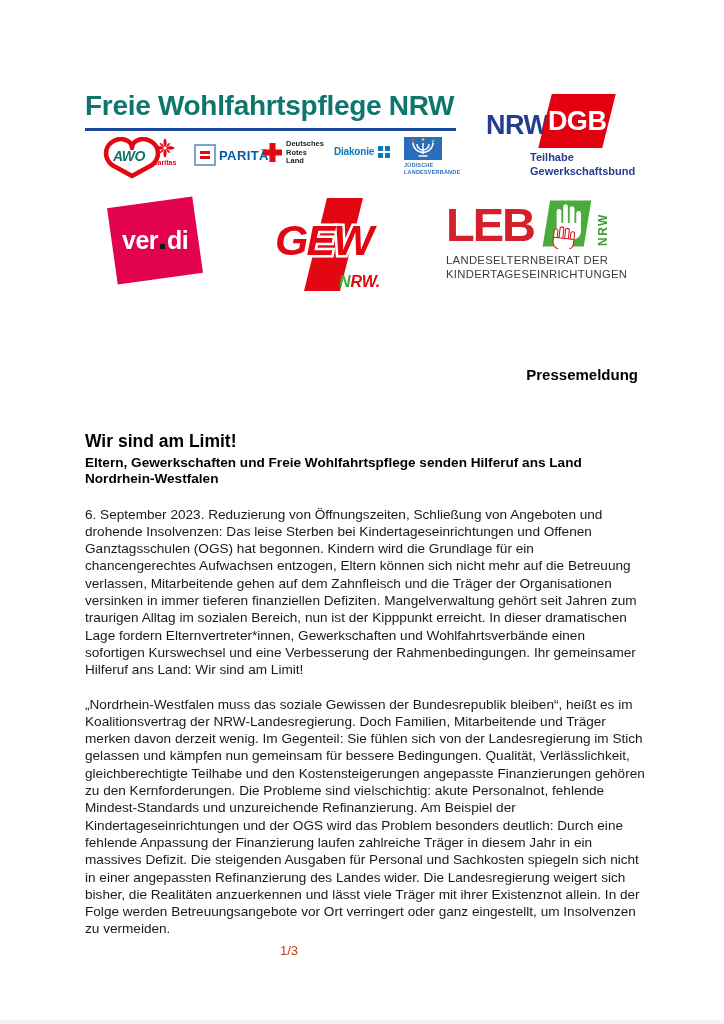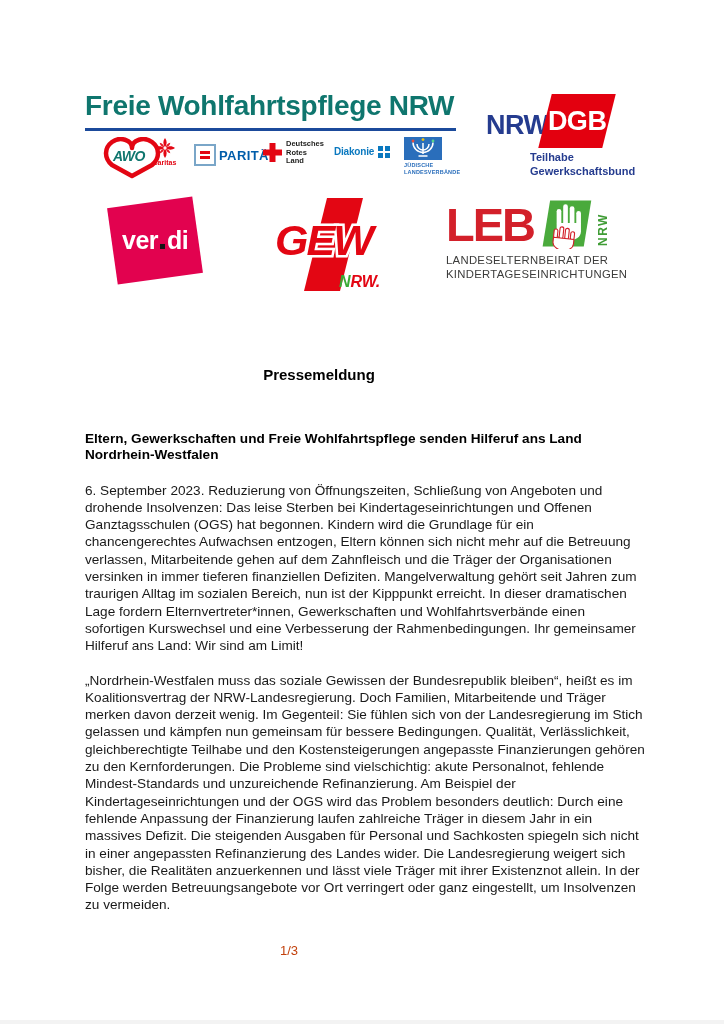--- a/index.html
+++ b/index.html
@@ -65,7 +65,7 @@
   .leb-name{margin-top:5px;font-size:11.3px;line-height:13.5px;color:#3c3c3b;letter-spacing:0.3px;}
 
   
-  .press-label{position:absolute;left:0;right:86px;top:366px;text-align:center;
+  .press-label{position:absolute;left:0;right:86px;top:366px;text-align:right;
                font-size:15px;font-weight:bold;color:#000;}
   .article{position:absolute;left:85px;top:431px;width:563px;color:#1a1a1a;}
   .headline{font-size:17.5px;font-weight:bold;margin:0 0 3px 0;color:#000;}

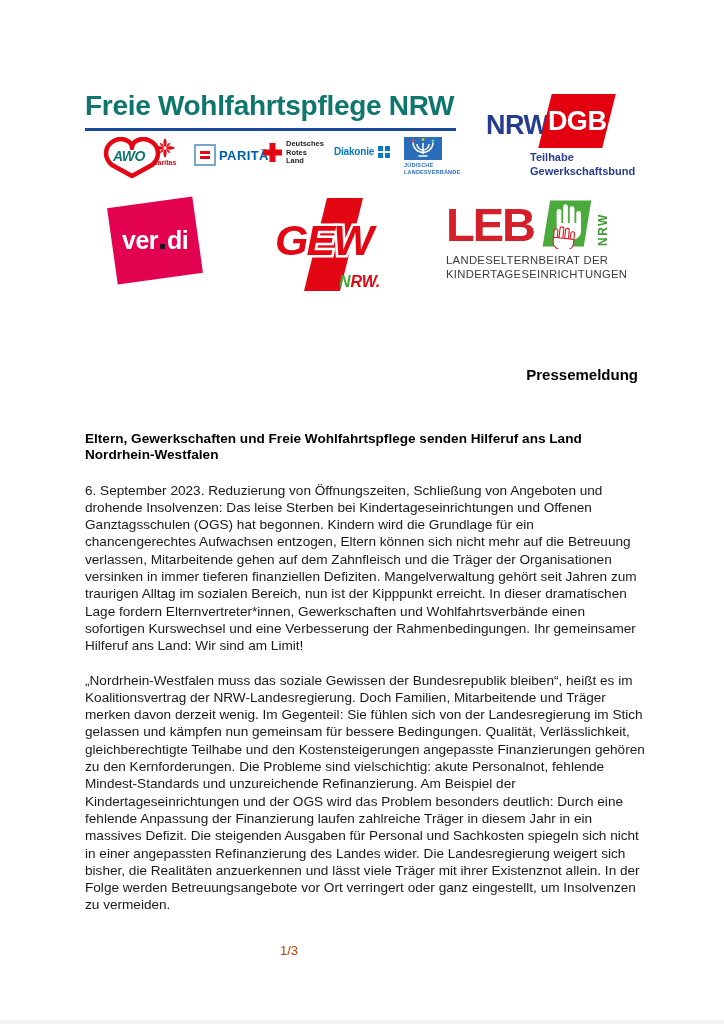--- a/index.html
+++ b/index.html
@@ -220,6 +220,7 @@
   <div class="press-label">Pressemeldung</div>
 
   <div class="article">
+    <h1 class="headline">Wir sind am Limit!</h1>
     <h2 class="subheadline">Eltern, Gewerkschaften und Freie Wohlfahrtspflege senden Hilferuf ans Land Nordrhein-Westfalen</h2>
     <p>6. September 2023. Reduzierung von Öffnungszeiten, Schließung von Angeboten und drohende Insolvenzen: Das leise Sterben bei Kindertageseinrichtungen und Offenen Ganztagsschulen (OGS) hat begonnen. Kindern wird die Grundlage für ein chancengerechtes Aufwachsen entzogen, Eltern können sich nicht mehr auf die Betreuung verlassen, Mitarbeitende gehen auf dem Zahnfleisch und die Träger der Organisationen versinken in immer tieferen finanziellen Defiziten. Mangelverwaltung gehört seit Jahren zum traurigen Alltag im sozialen Bereich, nun ist der Kipppunkt erreicht. In dieser dramatischen Lage fordern Elternvertreter*innen, Gewerkschaften und Wohlfahrtsverbände einen sofortigen Kurswechsel und eine Verbesserung der Rahmenbedingungen. Ihr gemeinsamer Hilferuf ans Land: Wir sind am Limit!</p>
     <p>„Nordrhein-Westfalen muss das soziale Gewissen der Bundesrepublik bleiben“, heißt es im Koalitionsvertrag der NRW-Landesregierung. Doch Familien, Mitarbeitende und Träger merken davon derzeit wenig. Im Gegenteil: Sie fühlen sich von der Landesregierung im Stich gelassen und kämpfen nun gemeinsam für bessere Bedingungen. Qualität, Verlässlichkeit, gleichberechtigte Teilhabe und den Kostensteigerungen angepasste Finanzierungen gehören zu den Kernforderungen. Die Probleme sind vielschichtig: akute Personalnot, fehlende Mindest-Standards und unzureichende Refinanzierung. Am Beispiel der Kindertageseinrichtungen und der OGS wird das Problem besonders deutlich: Durch eine fehlende Anpassung der Finanzierung laufen zahlreiche Träger in diesem Jahr in ein massives Defizit. Die steigenden Ausgaben für Personal und Sachkosten spiegeln sich nicht in einer angepassten Refinanzierung des Landes wider. Die Landesregierung weigert sich bisher, die Realitäten anzuerkennen und lässt viele Träger mit ihrer Existenznot allein. In der Folge werden Betreuungsangebote vor Ort verringert oder ganz eingestellt, um Insolvenzen zu vermeiden.</p>

